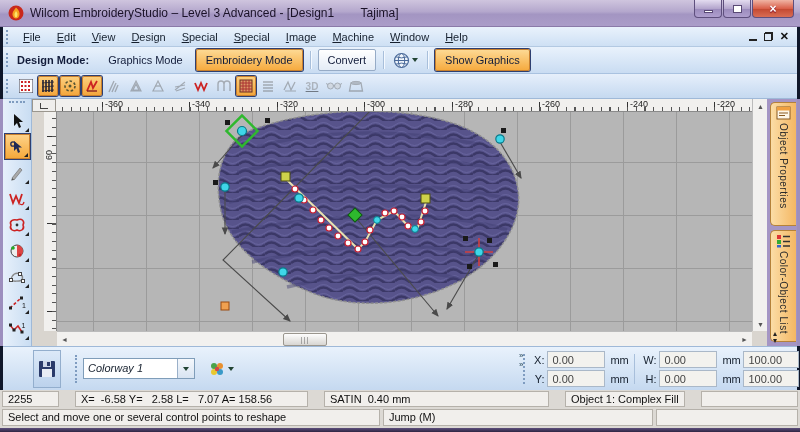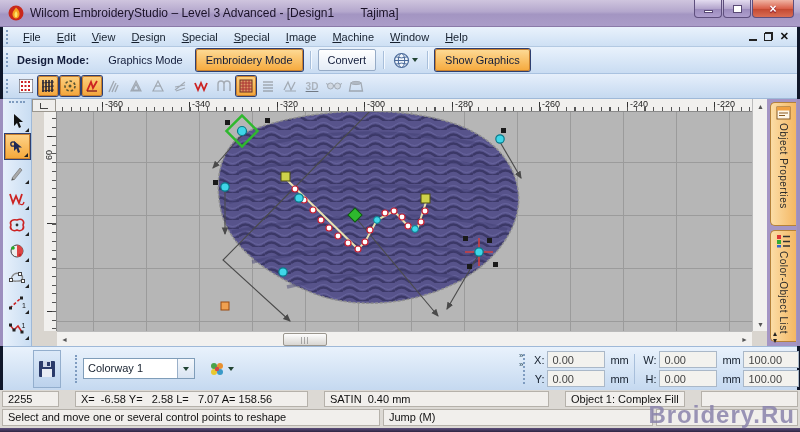--- a/index.html
+++ b/index.html
@@ -116,7 +116,7 @@
   .diskbtn { position:absolute; left:30px; top:3px; width:28px; height:38px; background:linear-gradient(#dce9f8,#bcd2ec);
     border:1px solid #93aecd; display:flex; align-items:center; justify-content:center; }
   .bb-handle { position:absolute; left:72px; top:8px; height:28px; border-left:2px dotted #7f9cc0; }
-  .combo { position:absolute; left:80px; top:11px; width:112px; height:21px; background:#fff; border:1px solid #7f9db9; display:flex; }
+  .combo { position:absolute; left:80px; top:11px; width:112px; height:21px; background:#fff; border:1px solid #7f9db9; display:flex;font-style:italic; }
   .combo .val { flex:1; padding:3px 4px; font-size:11px; }
   .combo .drop { width:17px; background:linear-gradient(#f5f8fc,#d8e4f2); border-left:1px solid #9ab0c9;
     display:flex; align-items:center; justify-content:center; }

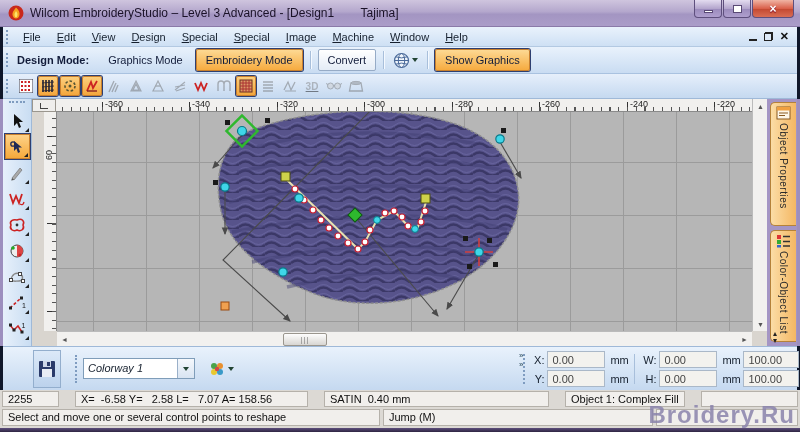--- a/index.html
+++ b/index.html
@@ -567,7 +567,6 @@
     <div class="scell" style="width:270px">Jump (M)</div>
     <div class="scell" style="flex:1"></div>
   </div>
-  <div class="watermark">Broidery.Ru</div>
   <div class="bottomedge"></div>
 </div>
 

